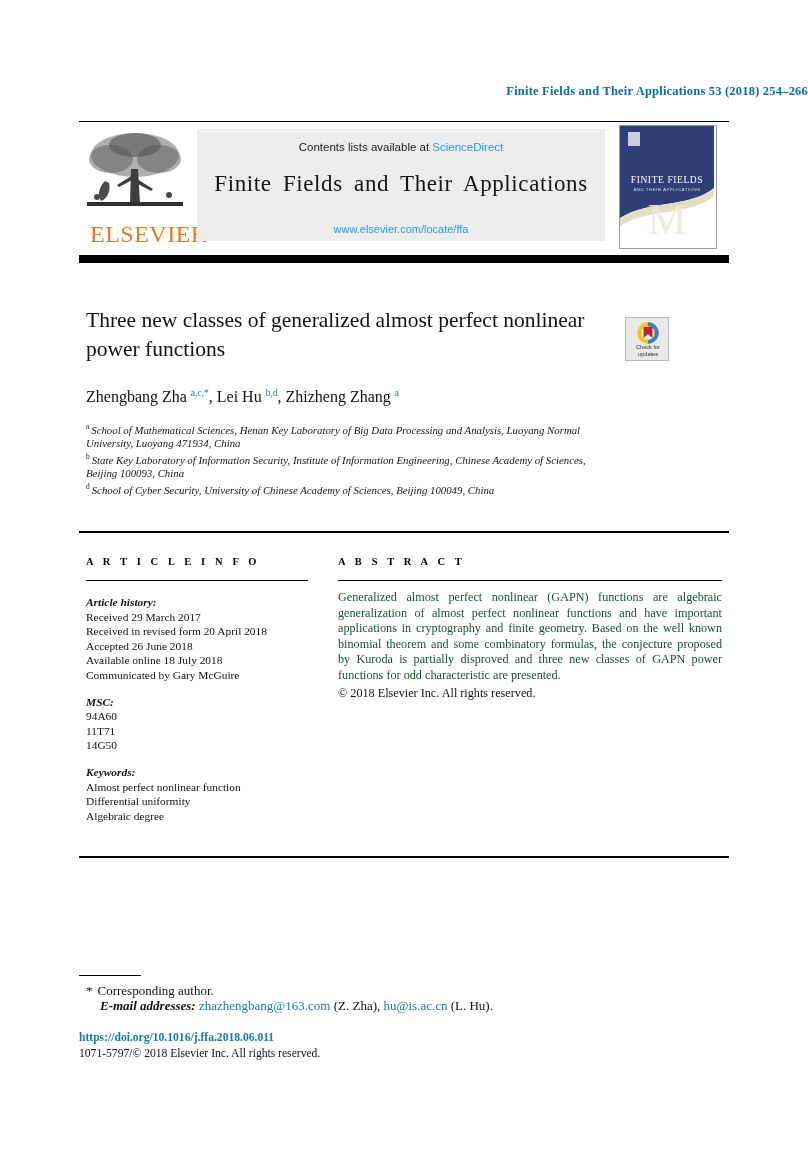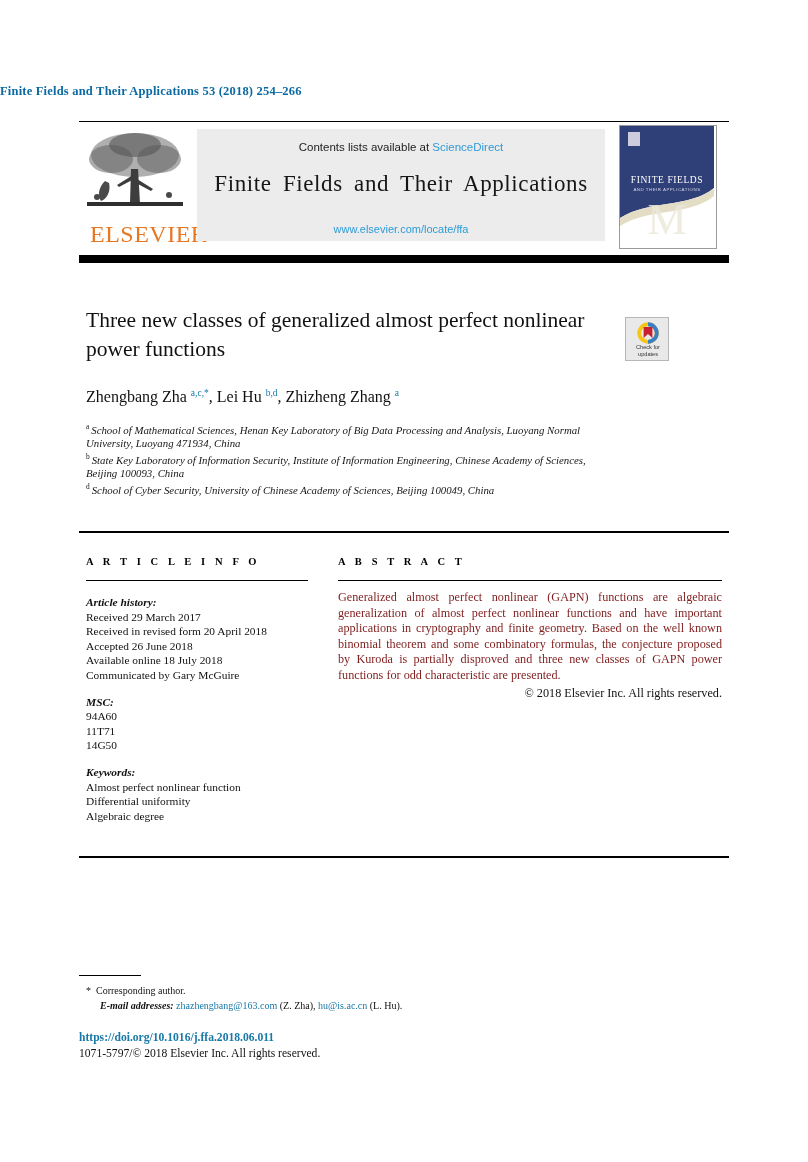--- a/index.html
+++ b/index.html
@@ -27,7 +27,7 @@
     position: absolute;
     left: 0; top: 84px;
     width: 808px;
-    text-align: left;
+    text-align: right;
     font-family: "Liberation Serif", serif;
     font-weight: bold;
     font-size: 12.5px;

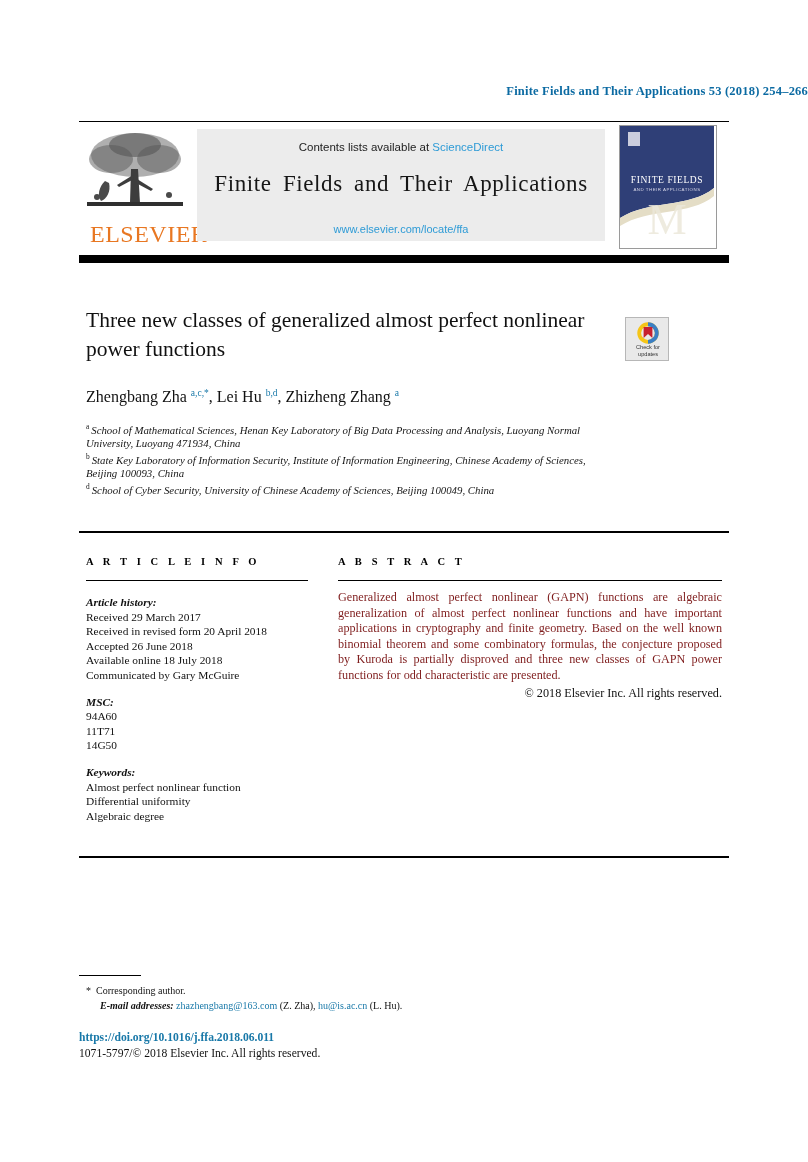--- a/index.html
+++ b/index.html
@@ -243,7 +243,7 @@
     font-size: 12.2px;
     line-height: 15.6px;
     text-align: justify;
-    color: #7f1d1d;
+    color: #14532d;
   }
   .abs-rights {
     margin-top: 2px;

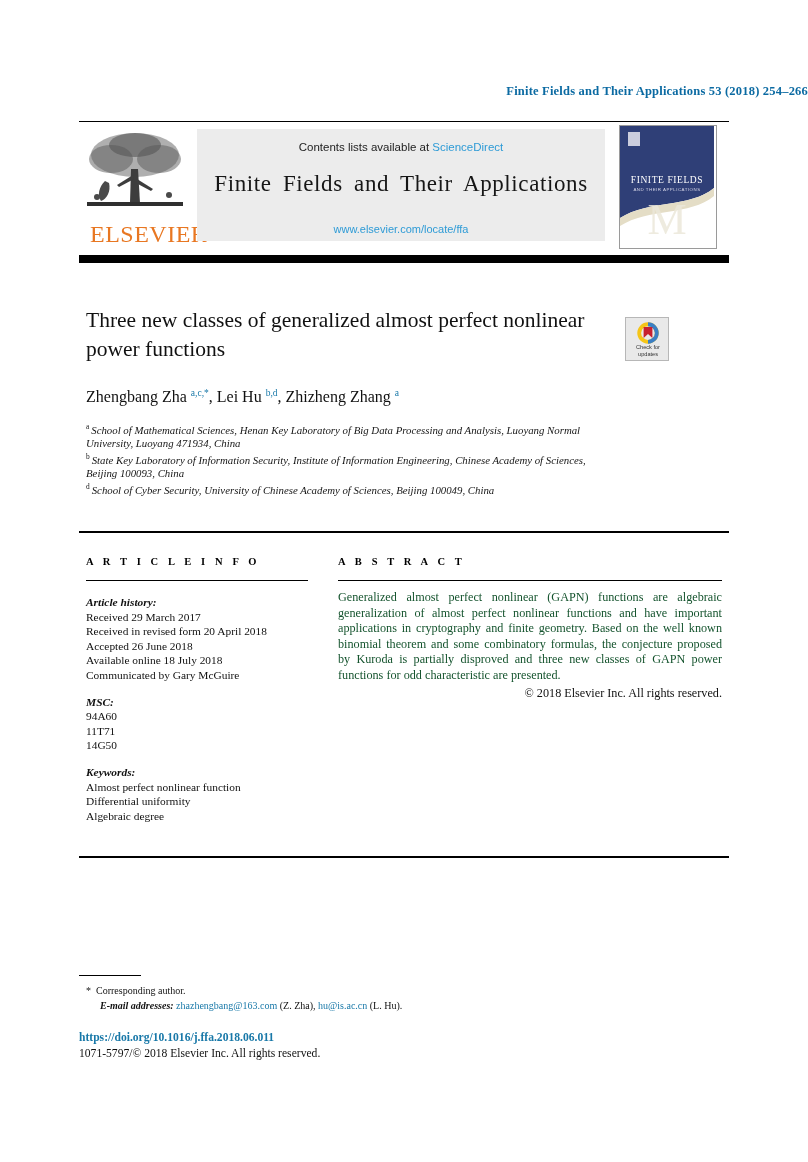--- a/index.html
+++ b/index.html
@@ -247,7 +247,7 @@
   }
   .abs-rights {
     margin-top: 2px;
-    text-align: right;
+    text-align: left;
     font-family: "Liberation Serif", serif;
     font-size: 12.2px;
     color: #111;

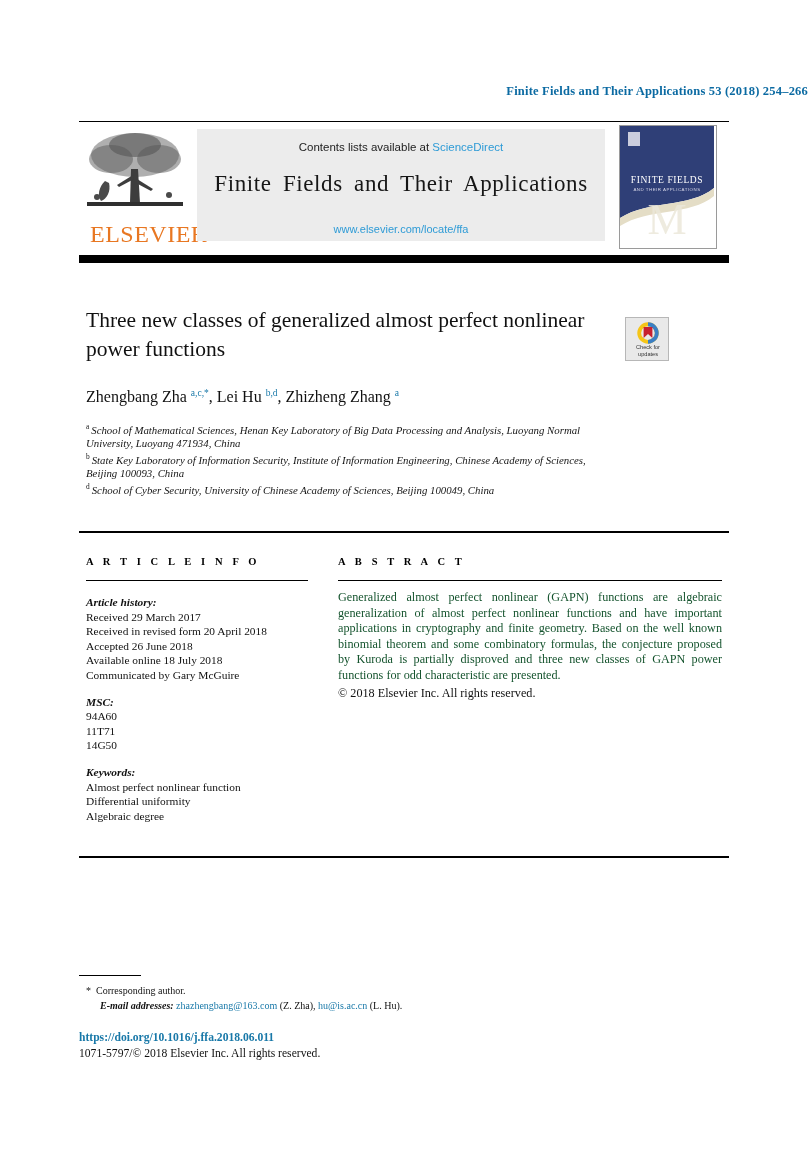--- a/index.html
+++ b/index.html
@@ -271,7 +271,7 @@
     left: 86px; top: 983px;
     width: 620px;
     font-family: "Liberation Serif", serif;
-    font-size: 10px;
+    font-size: 13px;
     line-height: 15px;
     color: #111;
   }

